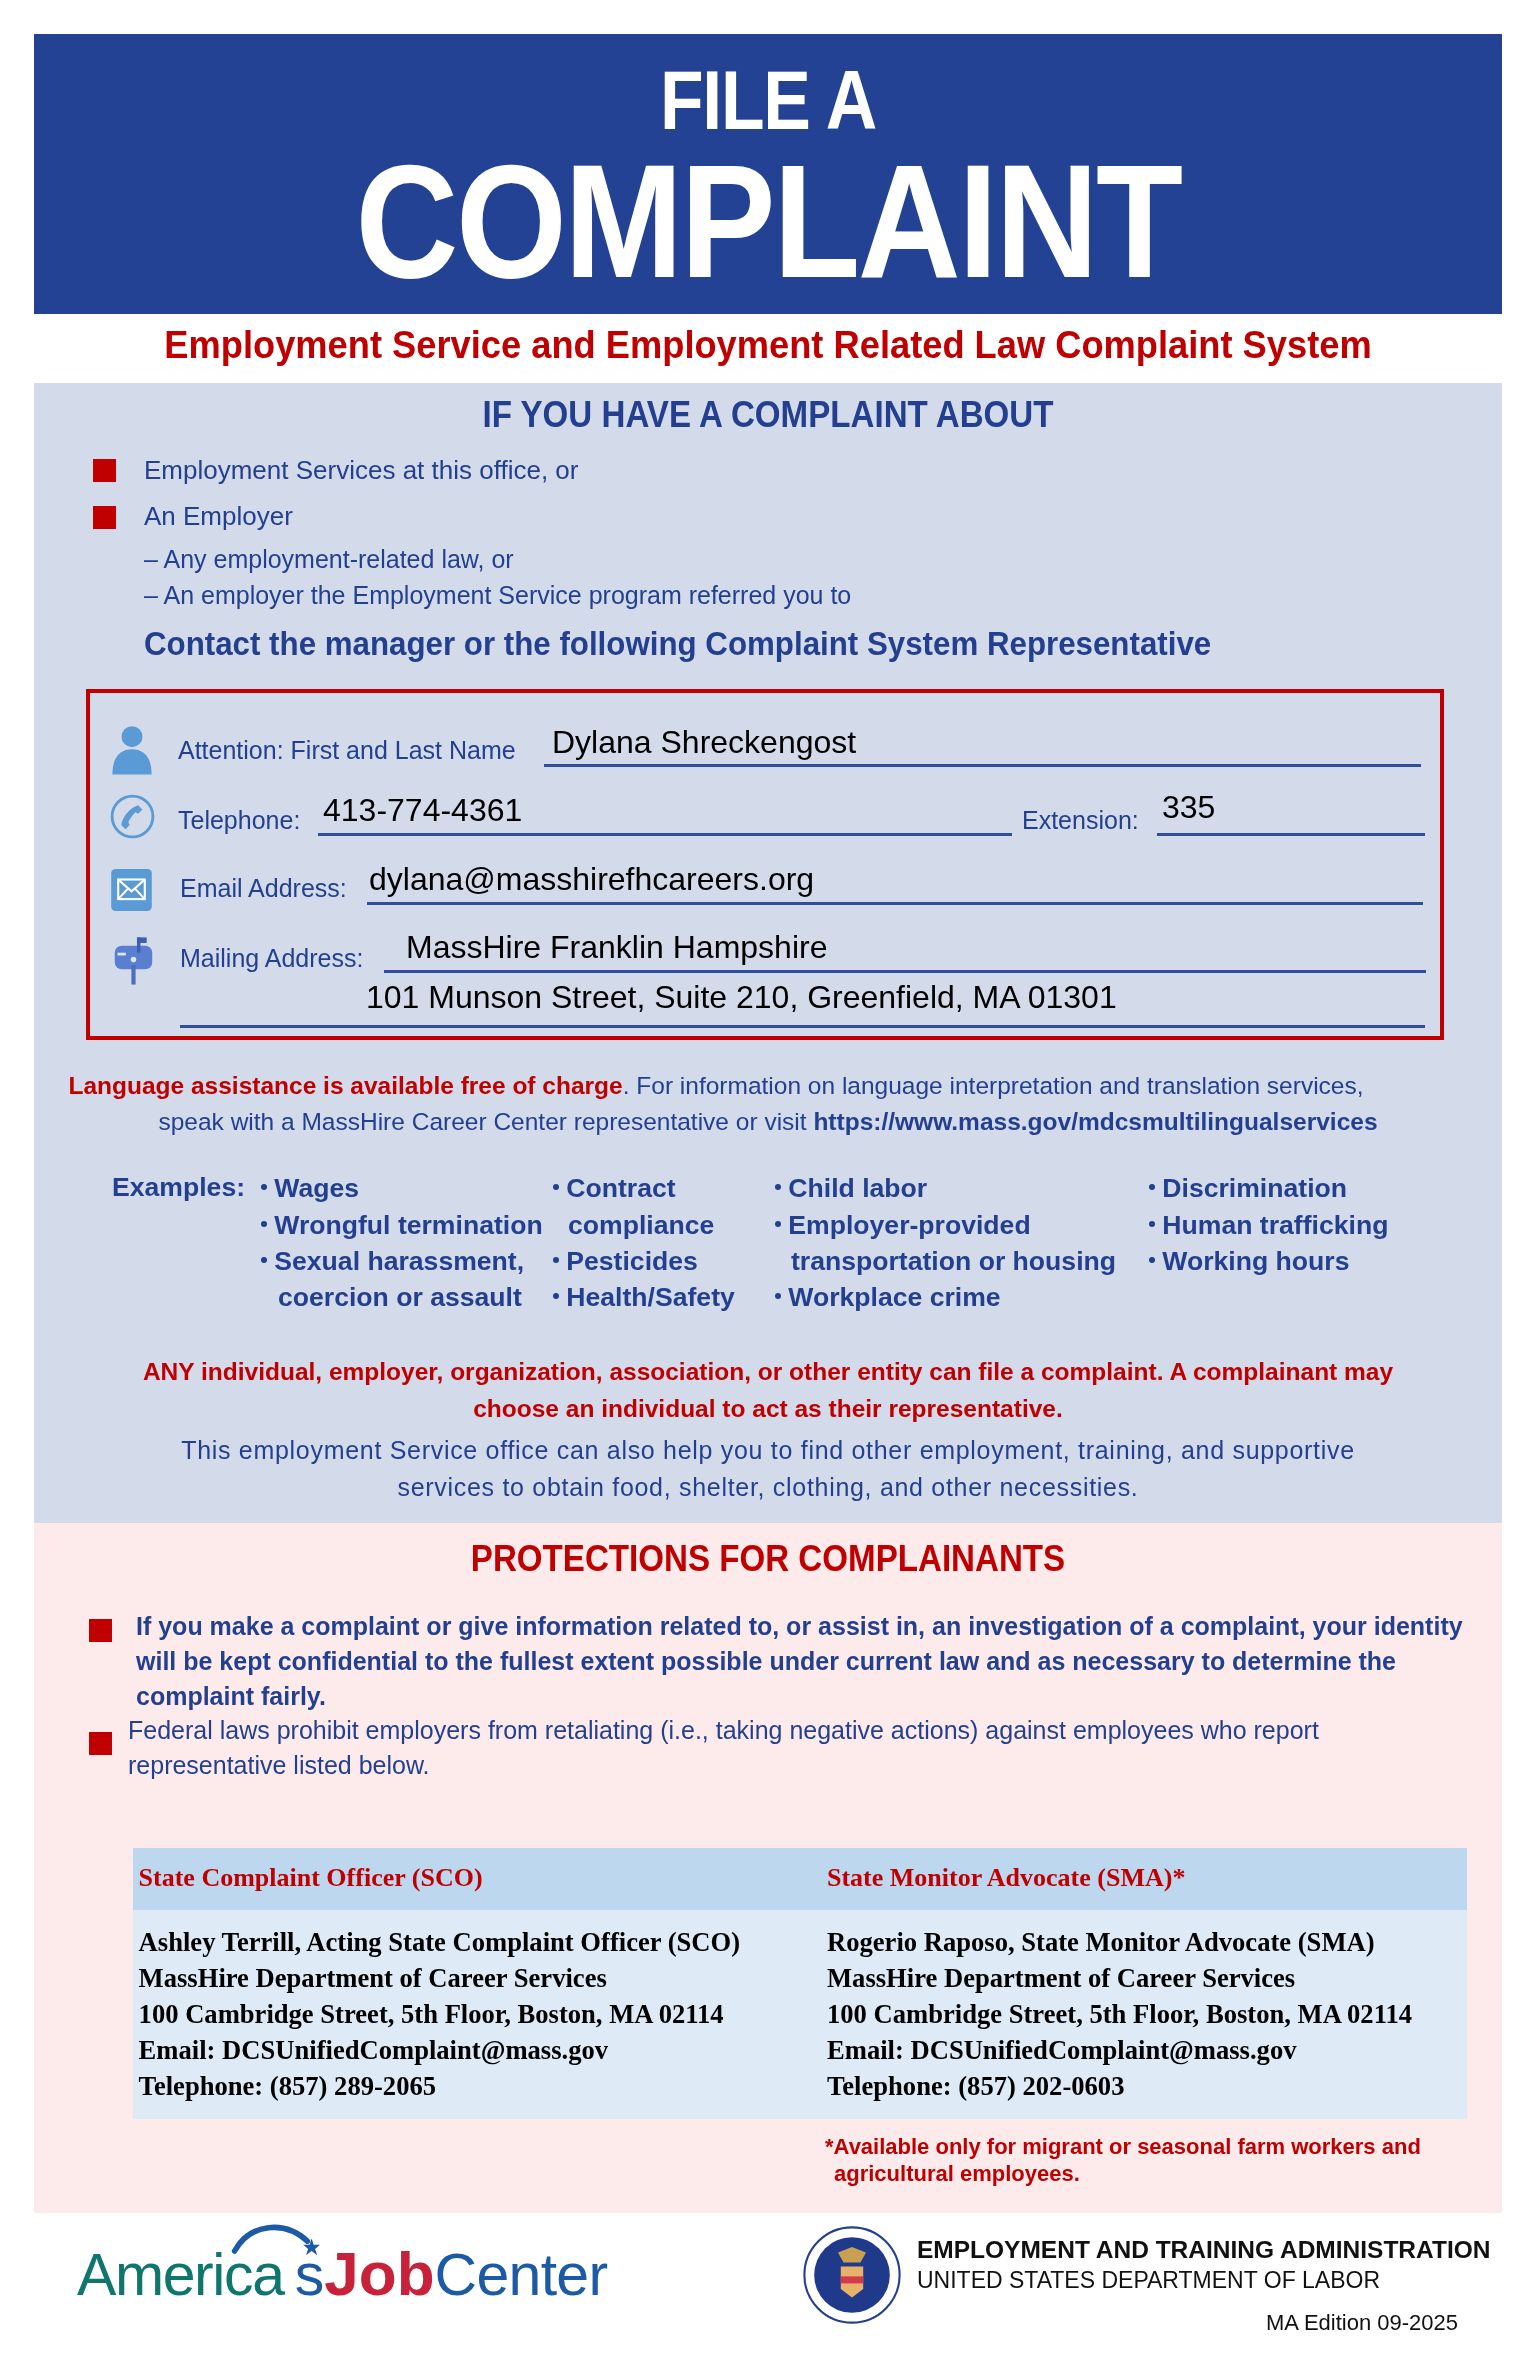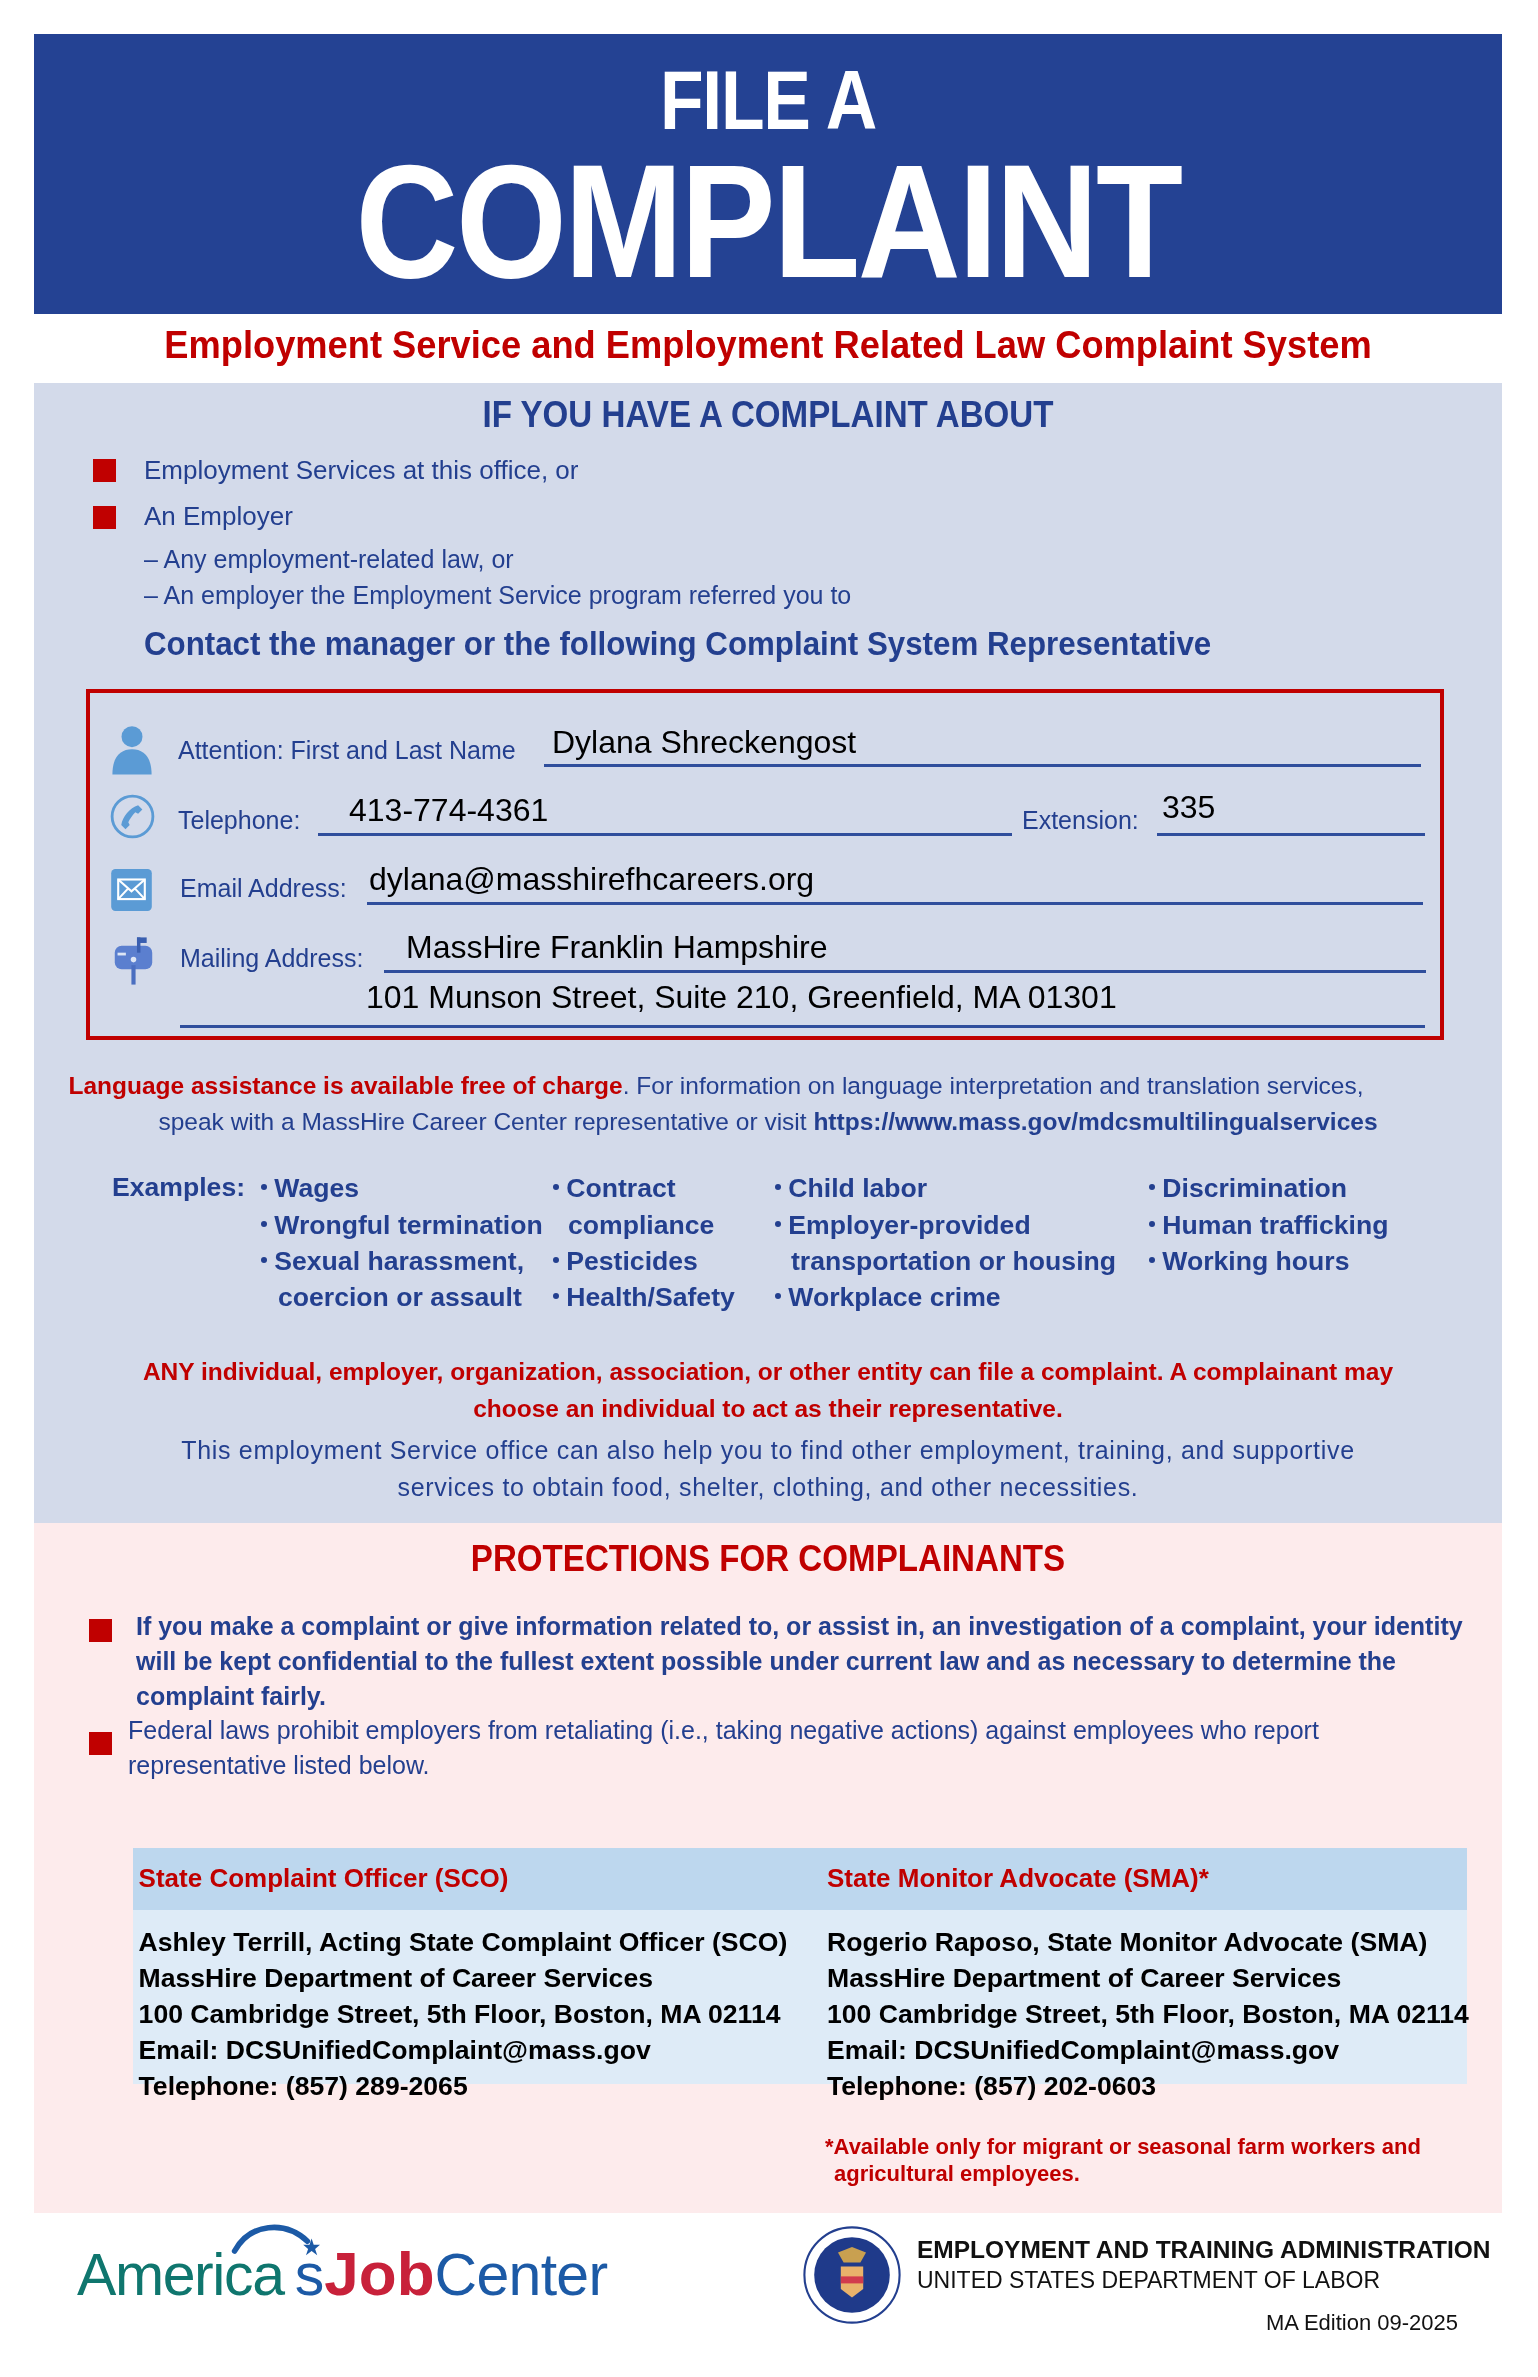--- a/index.html
+++ b/index.html
@@ -80,7 +80,7 @@
   <path d="M40 16 L46 22 L40 28 L36 26 C32 30 28 36 26 40 L28 44 L22 50 L16 44 C18 32 28 20 40 16 Z" fill="#5b9bd5"></path>
 </svg>
 <div class="abs label" style="left:178px;top:806px;">Telephone:</div>
-<div class="abs val" style="left:349px;top:792px;">413-774-4361</div>
+<div class="abs val" style="left:323px;top:792px;">413-774-4361</div>
 <div class="abs uline" style="left:318px;top:833px;width:694px;"></div>
 <div class="abs label" style="left:1022px;top:806px;">Extension:</div>
 <div class="abs val" style="left:1162px;top:789px;">335</div>

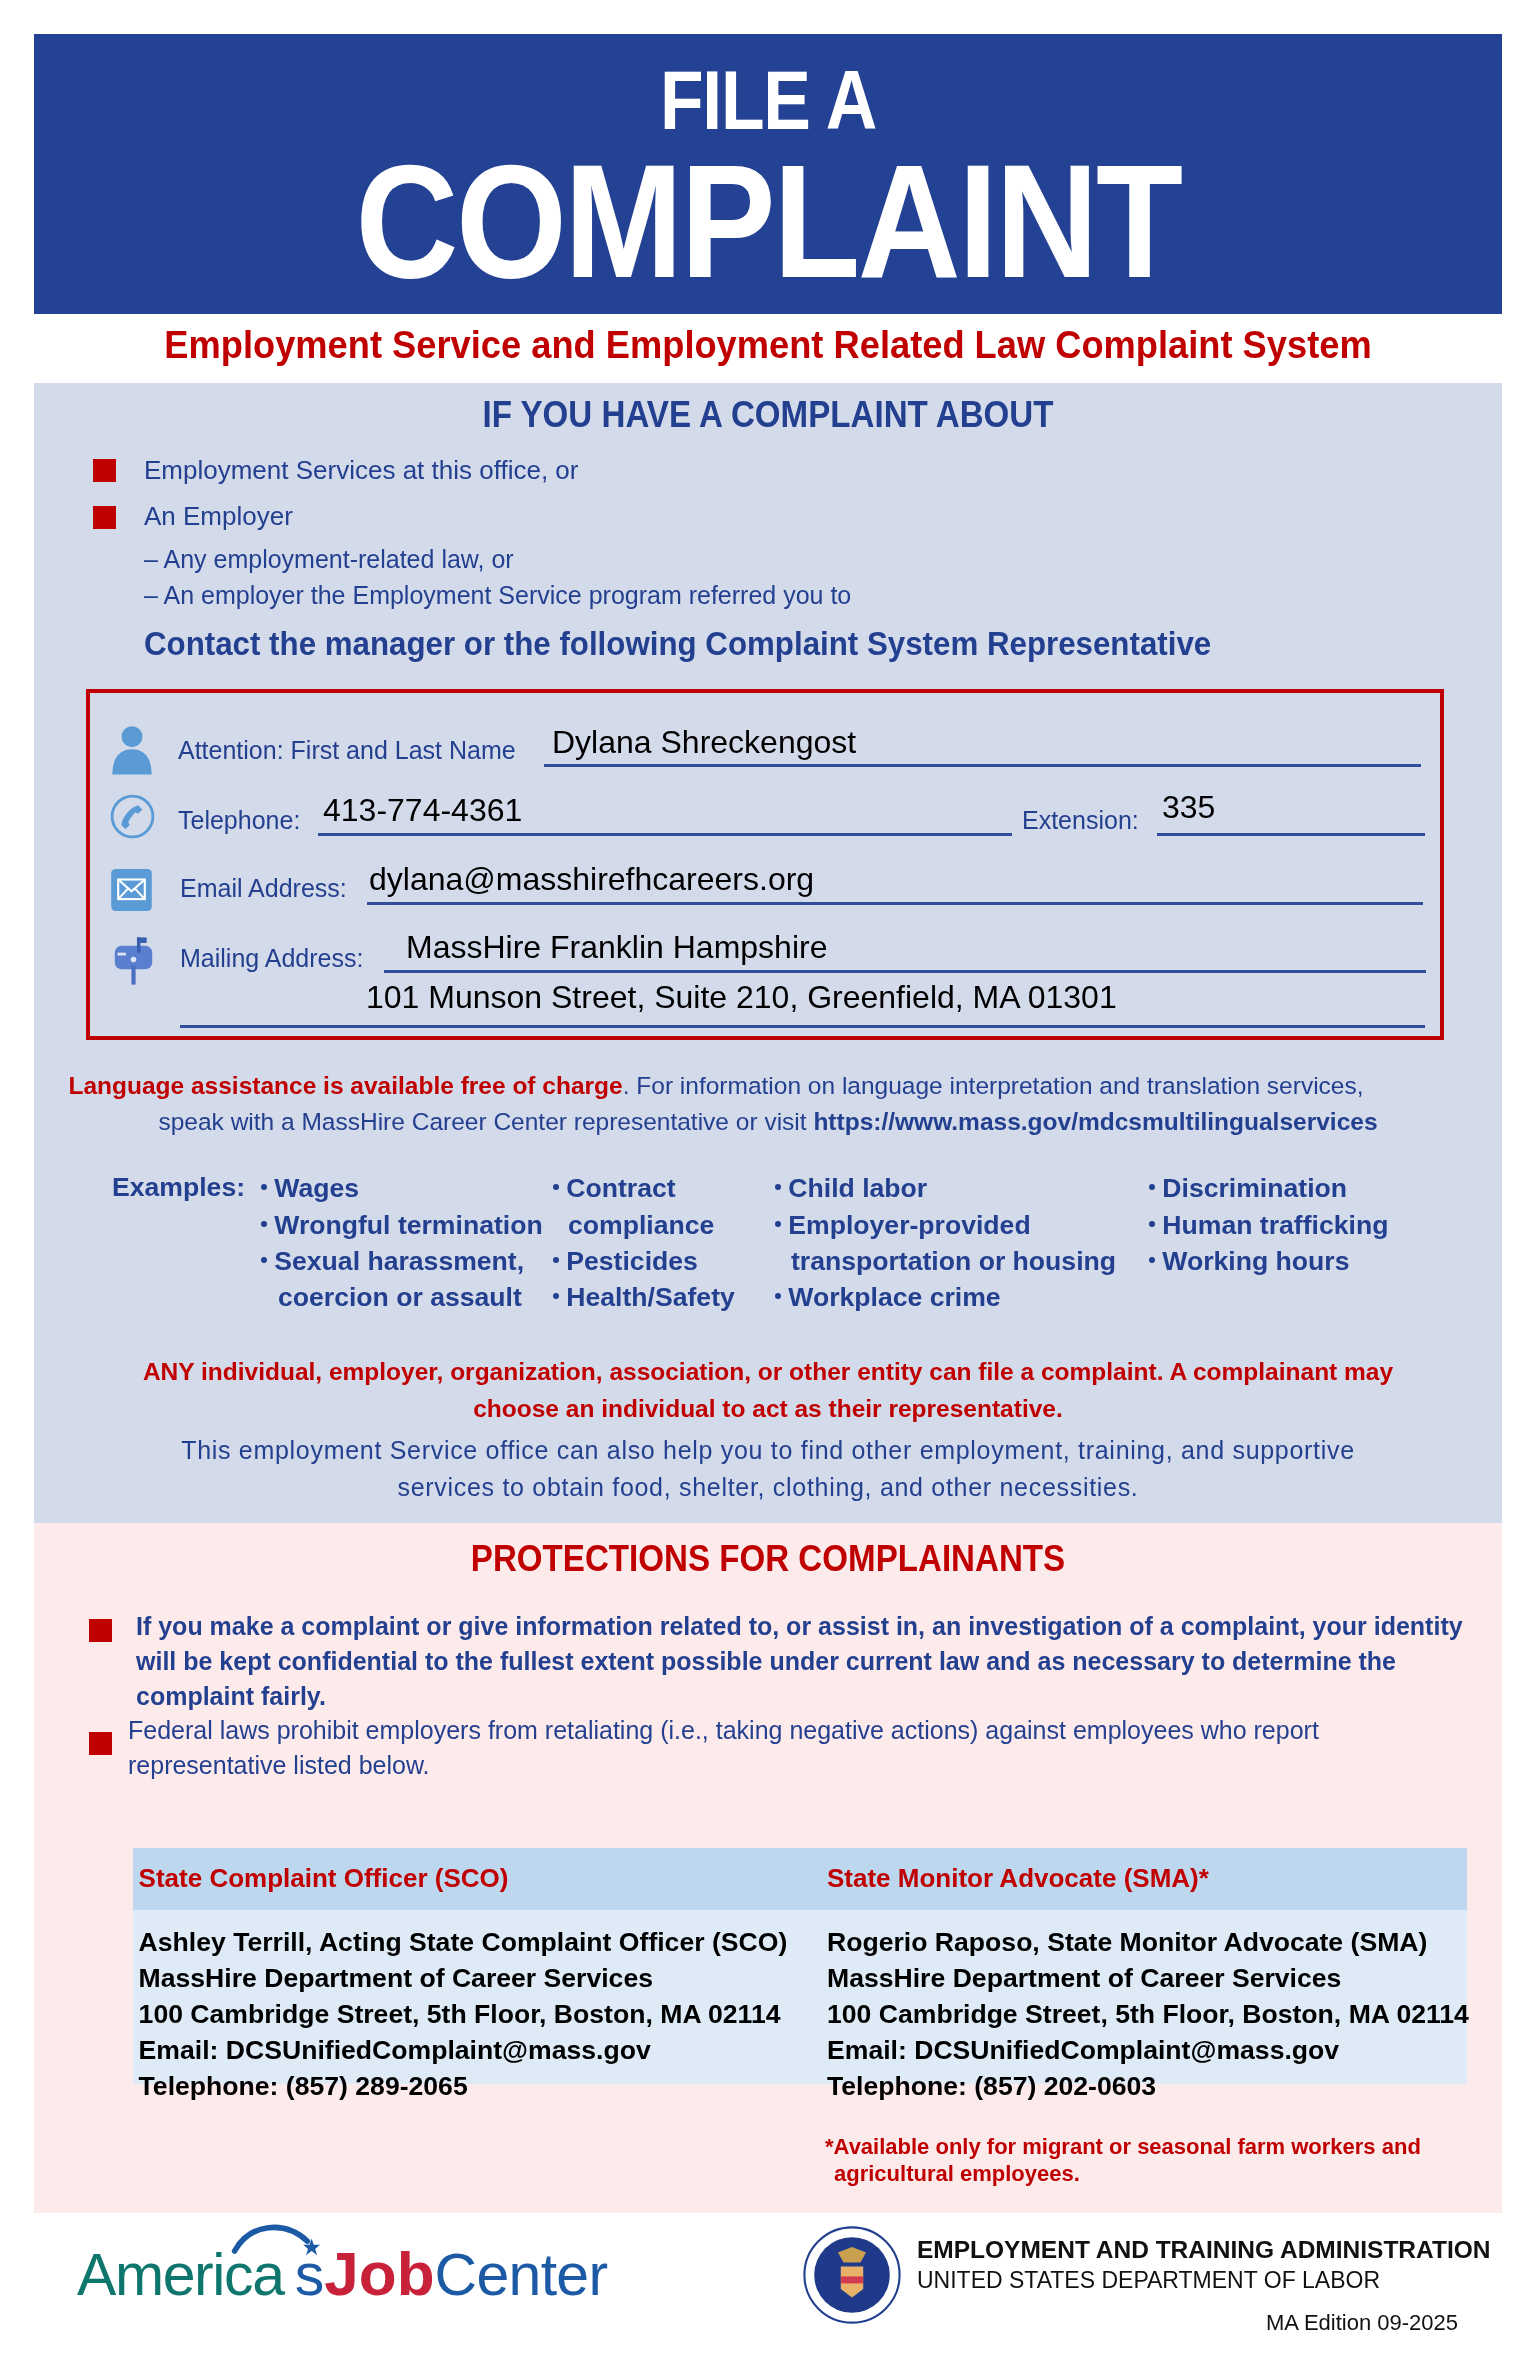--- a/index.html
+++ b/index.html
@@ -37,7 +37,7 @@
              margin-right:7px; vertical-align:middle; position:relative; top:-2.8px; }
 
   
-  #tbl { left:133px; top:1848px; width:1334px; height:236px; background:#deebf7; }
+  #tbl { left:133px; top:1848px; width:1334px; height:271px; background:#deebf7;font-family:Liberation Serif, serif; }
   #tbl .thead { position:absolute; left:0; top:0; width:100%; height:62px; background:#bdd7ee; }
   .th { font-size:26px; font-weight:bold; color:#c00000; white-space:nowrap; }
   .td { font-size:26.6px; font-weight:bold; color:#000; line-height:36px; white-space:nowrap; }

